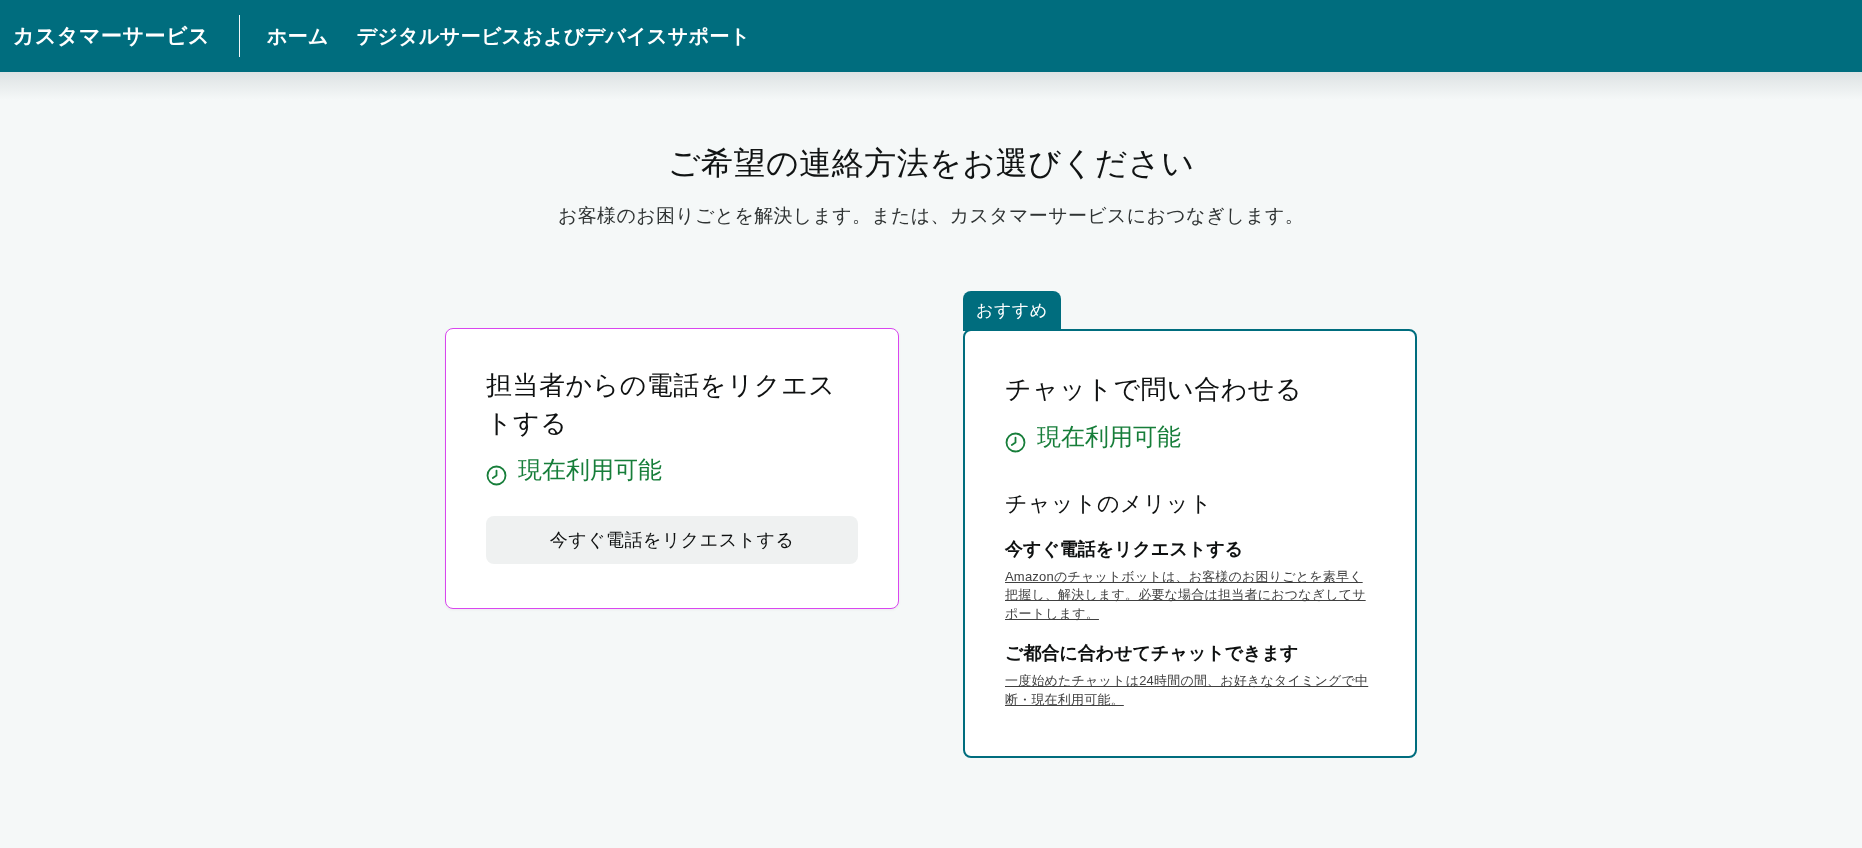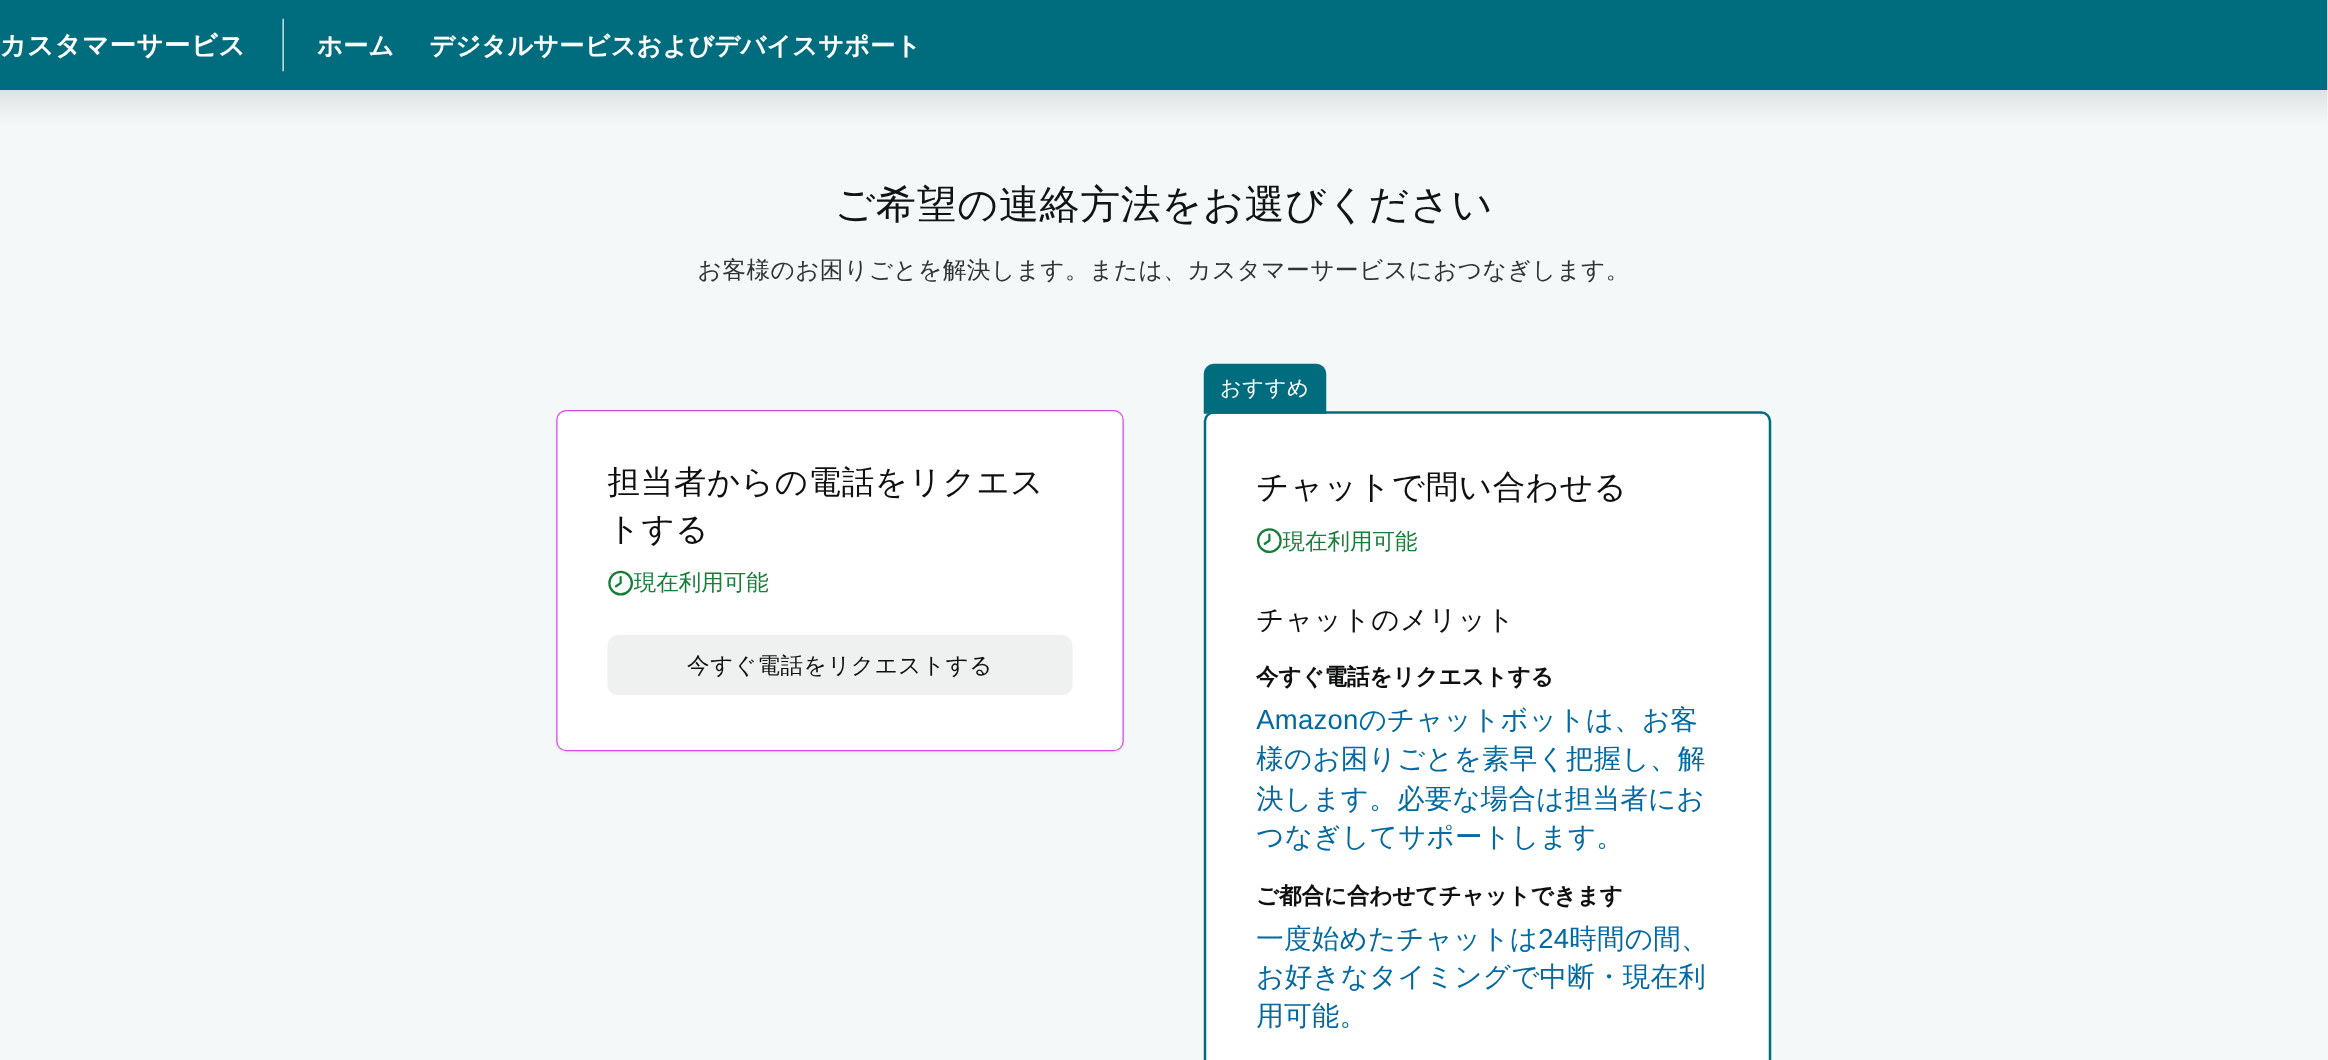--- a/index.html
+++ b/index.html
@@ -16,6 +16,7 @@
     background: #006d7e;
     display: flex;
     align-items: center;
+    padding-left: 13px;
     color: #ffffff;
   }
   .brand {

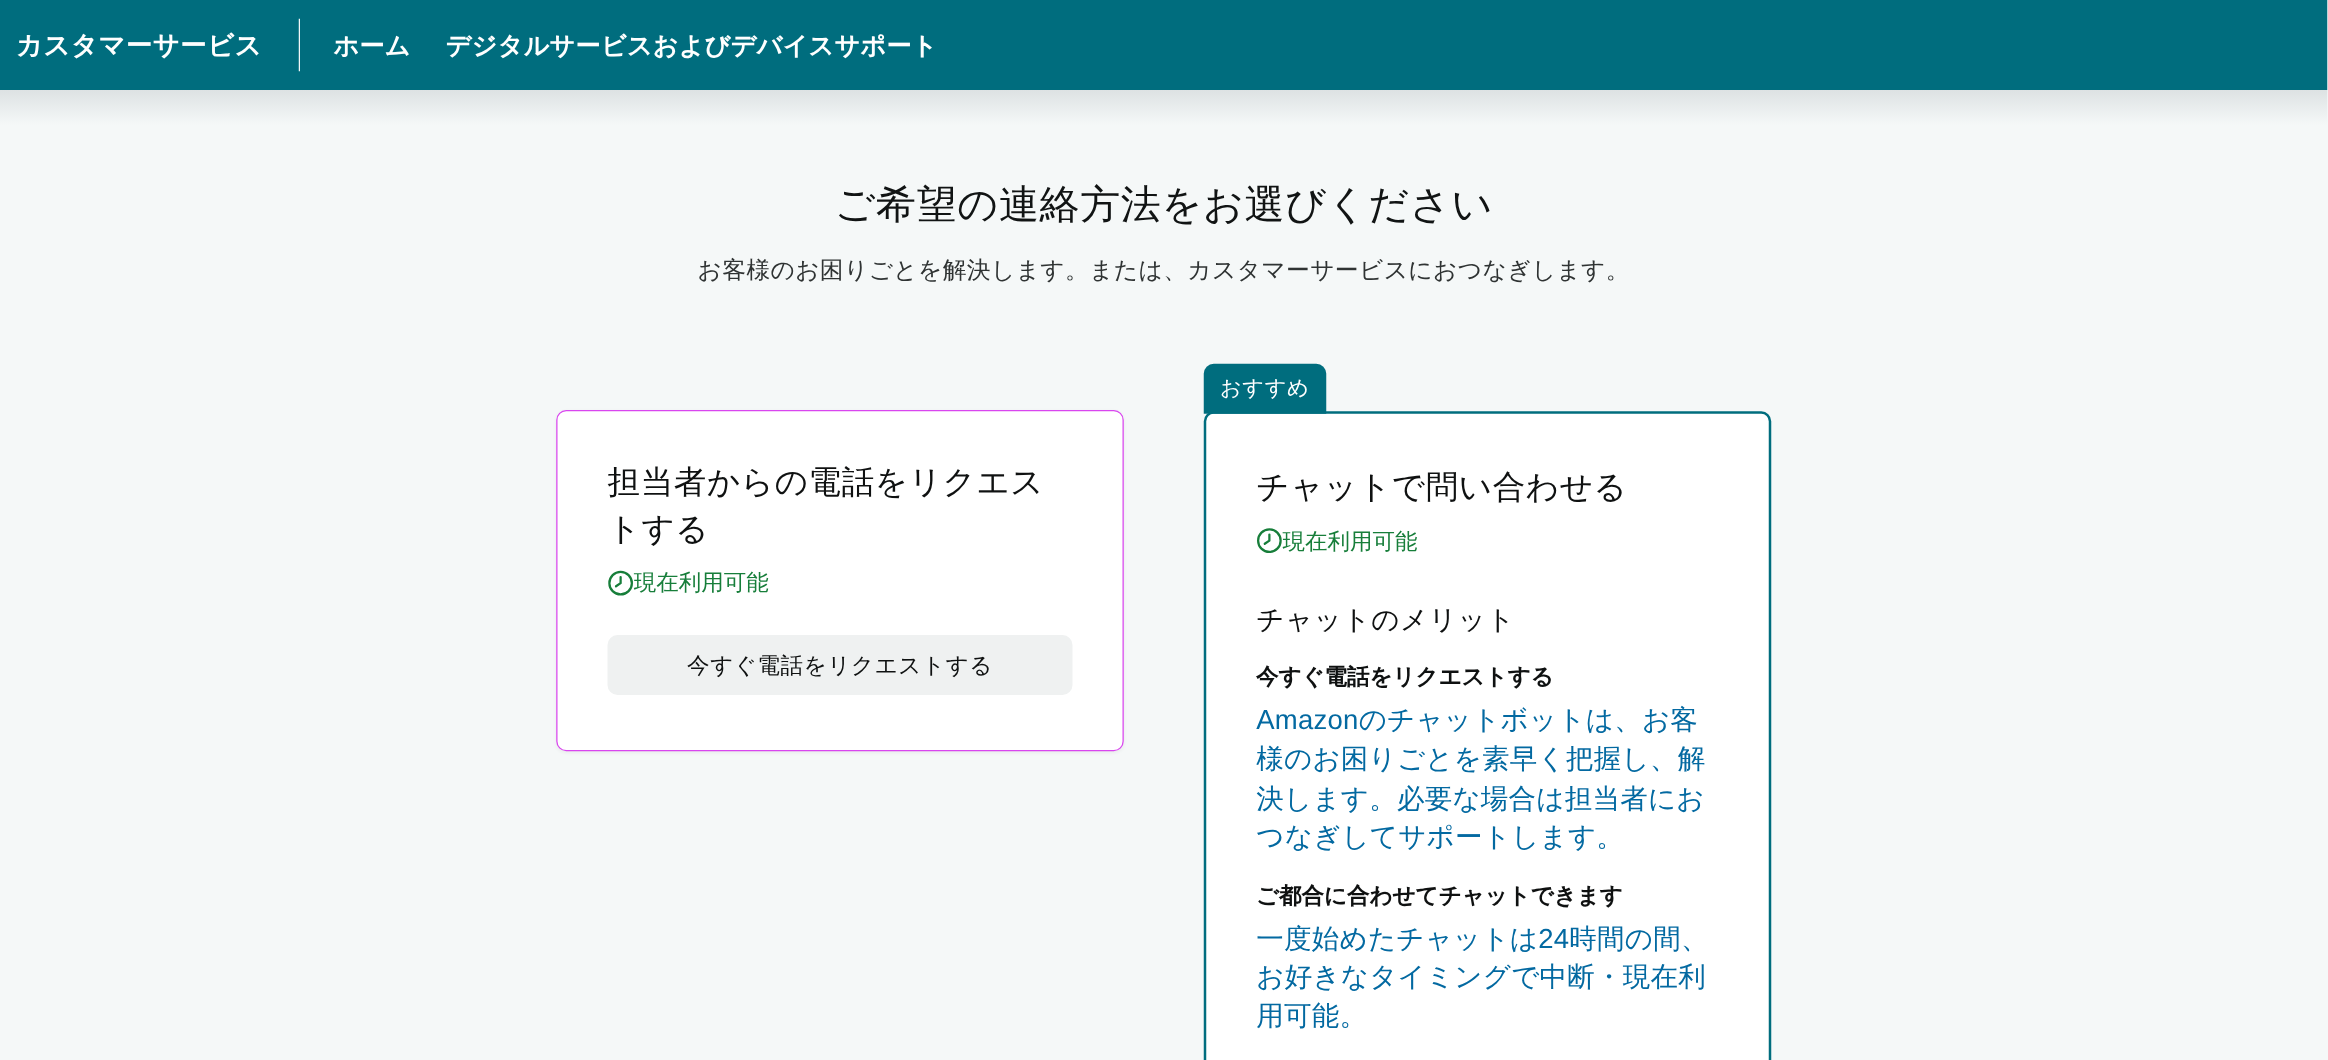--- a/index.html
+++ b/index.html
@@ -94,10 +94,11 @@
   }
   .availability {
     display: flex;
-    align-items: center;
+    align-items: flex-end;
+    gap: 11px;
     margin-top: 12px;
     color: #177e3a;
-    font-size: 18px;
+    font-size: 24px;
   }
   .clock { flex: 0 0 auto; display: block; }
 

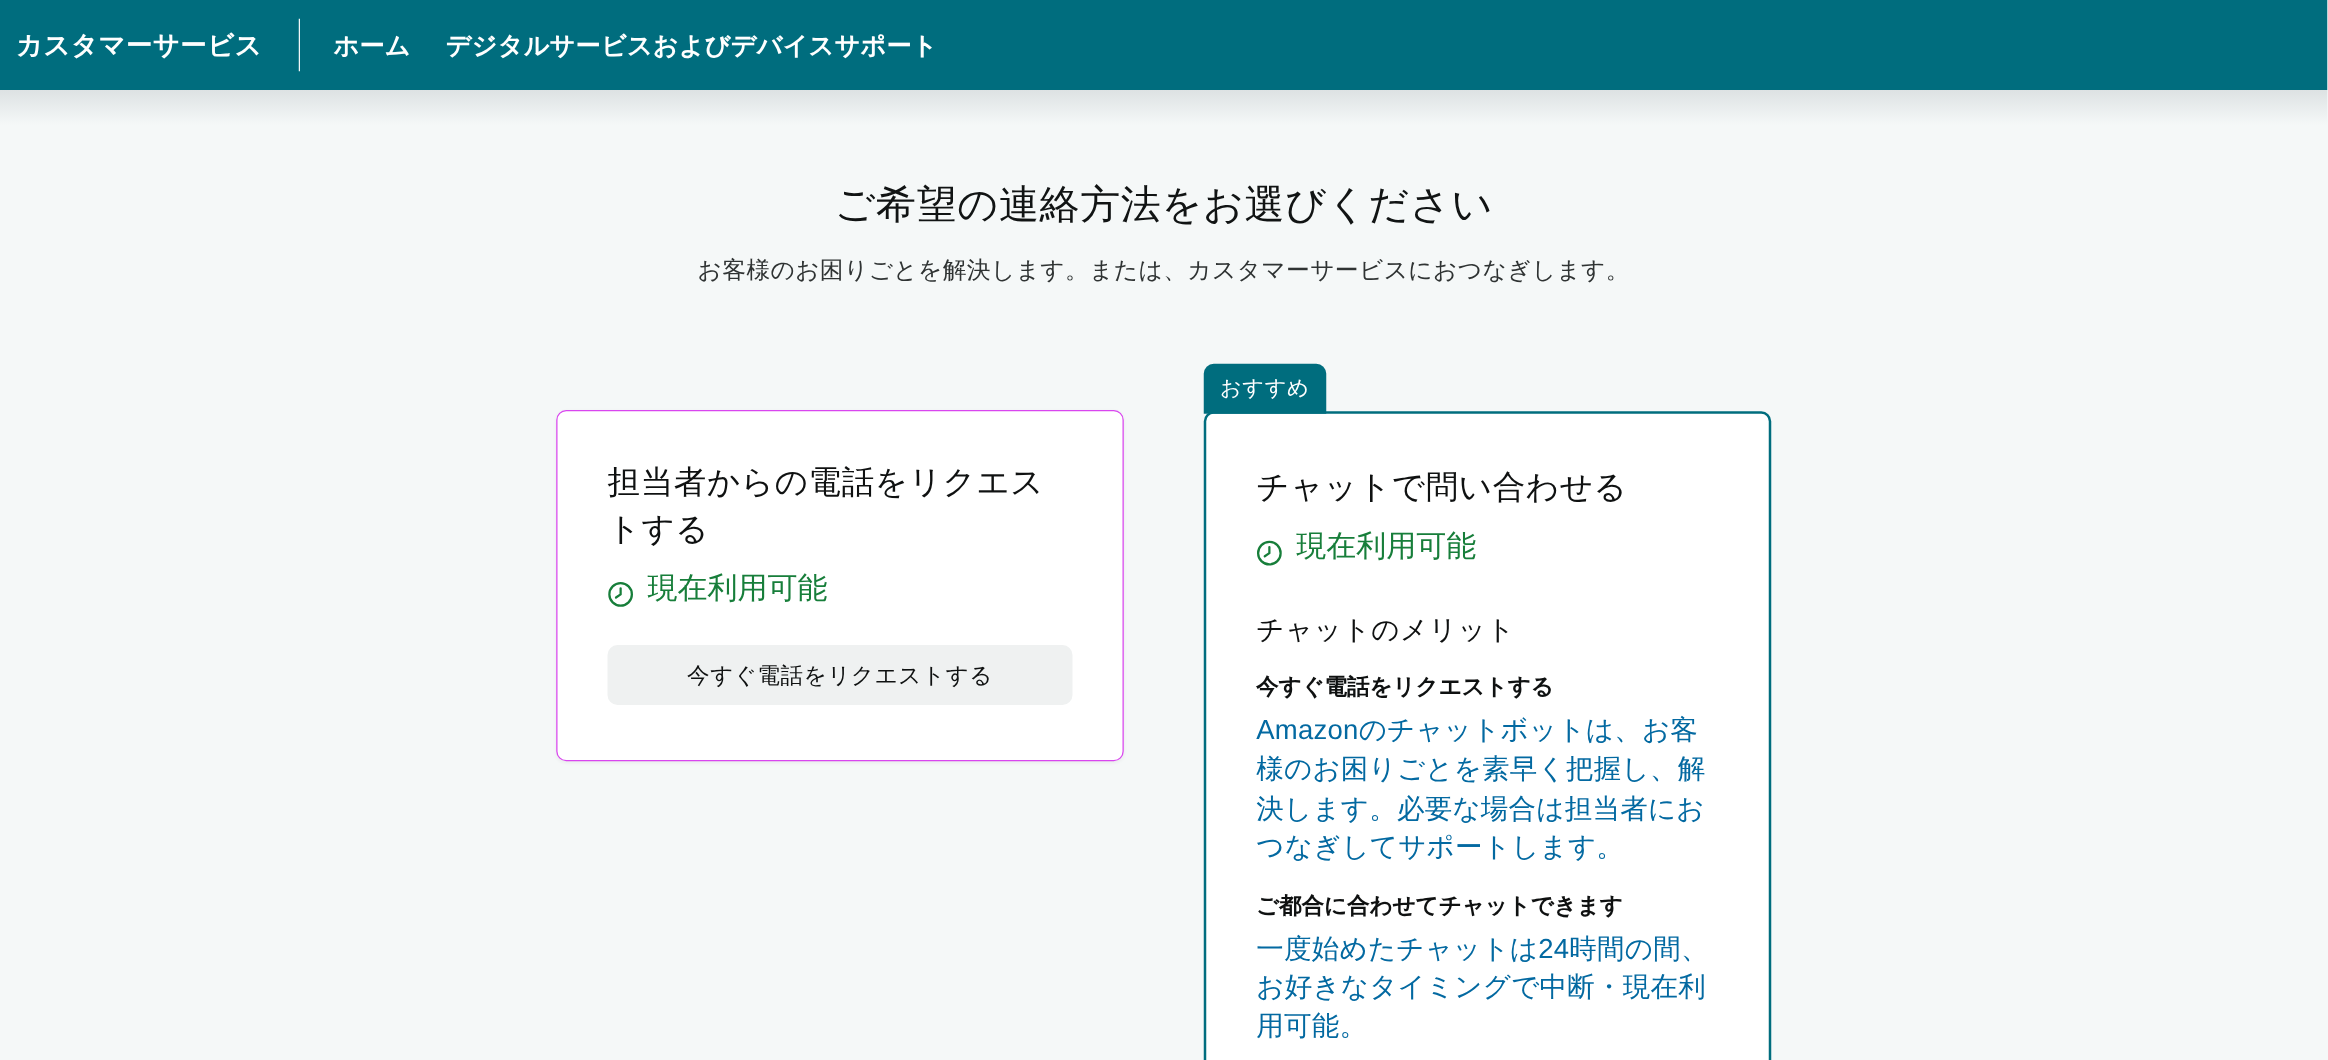--- a/index.html
+++ b/index.html
@@ -158,10 +158,11 @@
   }
   .benefit-body {
     margin-top: 7px;
-    font-size: 22px;
+    font-size: 13px;
     line-height: 1.43;
-    color: #0369a1;
+    color: #404040;
     letter-spacing: 0.2px;
+    text-decoration: underline;
   }
 </style>
 </head>

